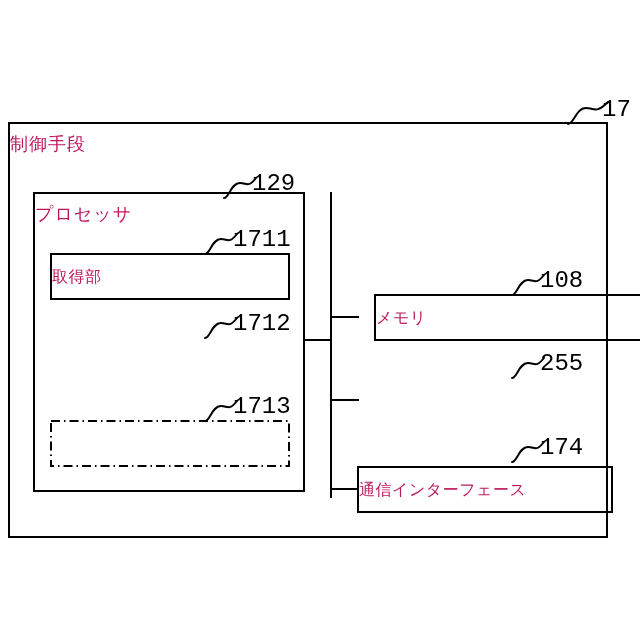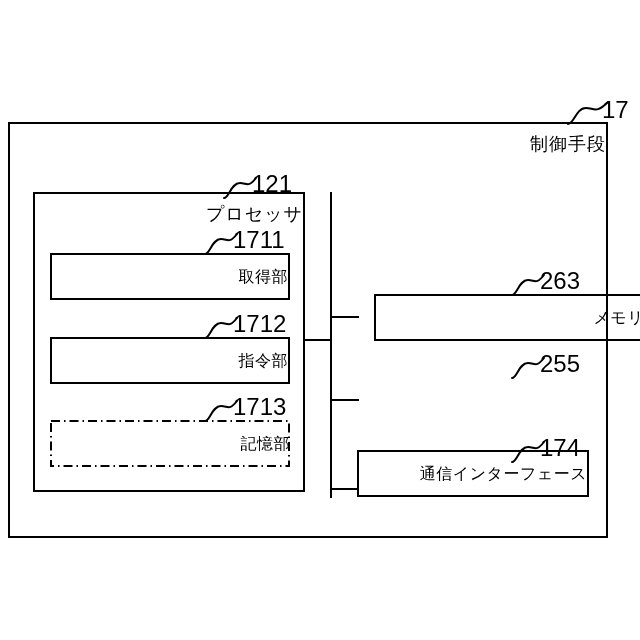--- a/index.html
+++ b/index.html
@@ -50,7 +50,7 @@
     color: #000000;
     line-height: 1;
     white-space: nowrap;
-    font-family: Liberation Sans, sans-serif;
+    font-family: Liberation Mono, monospace;
   }
   .leader {
     position: absolute;

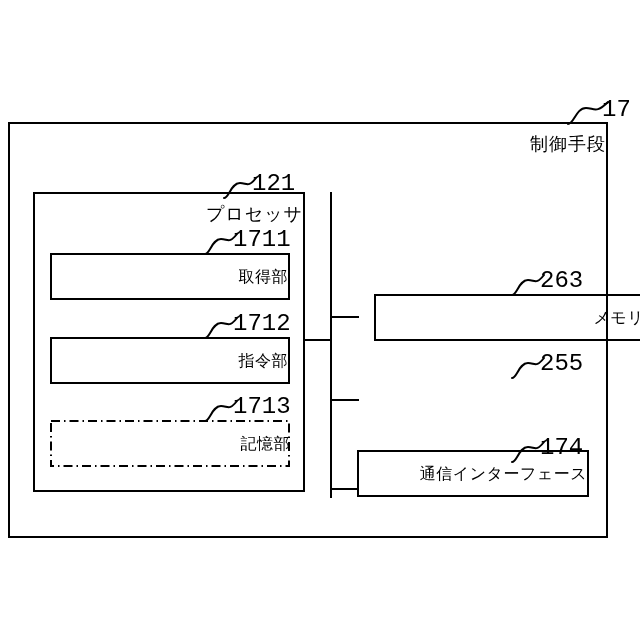--- a/index.html
+++ b/index.html
@@ -26,8 +26,8 @@
     position: absolute;
     left: 0;
     right: 0;
-    text-align: right;
-    color: #000000;
+    text-align: left;
+    color: #be185d;
     white-space: nowrap;
   }
   

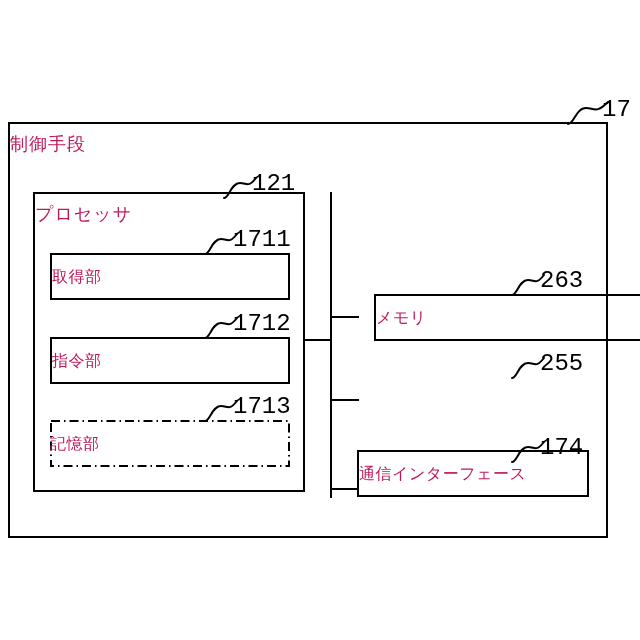--- a/index.html
+++ b/index.html
@@ -82,7 +82,7 @@
     <div class="box-label">制御手段</div>
   </div>
 
-  <div class="ref" style="left:252px; top:172px;">121</div>
+  <div class="ref" style="left:252px; top:172px;">129</div>
   <svg class="leader" style="left:222px; top:176px; width:36px; height:24px;" viewBox="0 0 36 24">
     <path d="M2 22 C 7 22, 9 7, 18 7 C 25 7, 26 12, 34 2" fill="none" stroke="#000" stroke-width="2" stroke-linecap="round"></path>
   </svg>

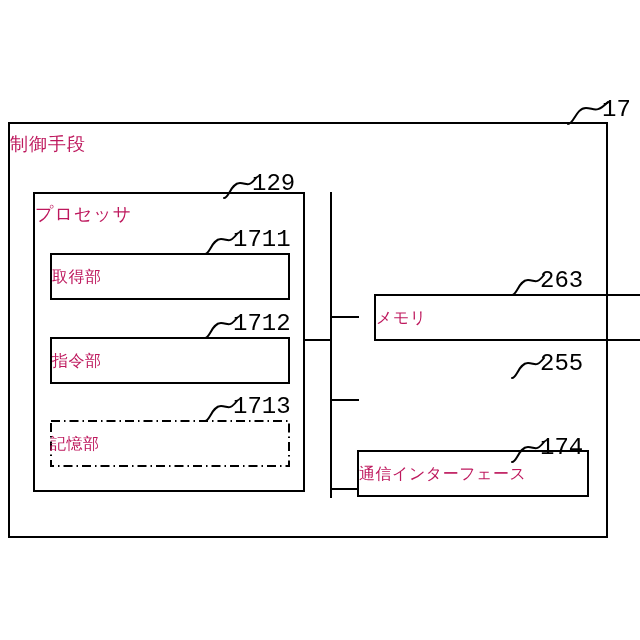--- a/index.html
+++ b/index.html
@@ -122,7 +122,7 @@
 
   <div class="line-h" style="left:305px; top:339px; width:27px;"></div>
 
-  <div class="ref" style="left:540px; top:269px;">263</div>
+  <div class="ref" style="left:540px; top:269px;">108</div>
   <svg class="leader" style="left:510px; top:273px; width:36px; height:24px;" viewBox="0 0 36 24">
     <path d="M2 22 C 7 22, 9 7, 18 7 C 25 7, 26 12, 34 2" fill="none" stroke="#000" stroke-width="2" stroke-linecap="round"></path>
   </svg>

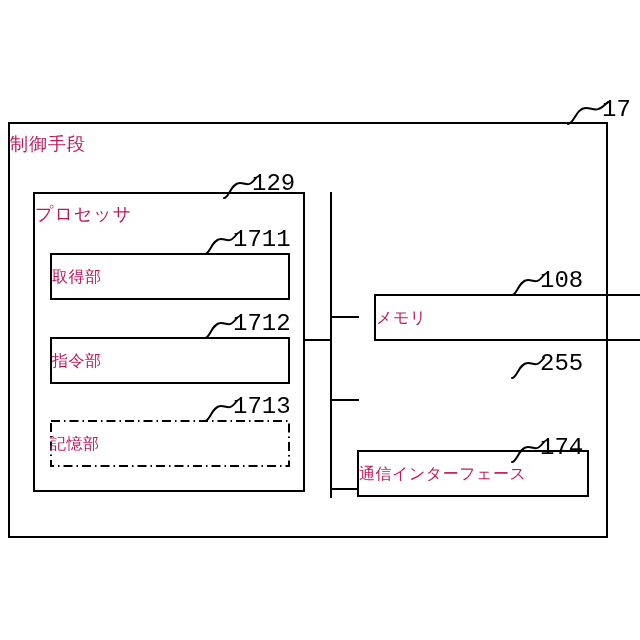--- a/index.html
+++ b/index.html
@@ -103,9 +103,6 @@
   <svg class="leader" style="left:203px; top:316px; width:36px; height:24px;" viewBox="0 0 36 24">
     <path d="M2 22 C 7 22, 9 7, 18 7 C 25 7, 26 12, 34 2" fill="none" stroke="#000" stroke-width="2" stroke-linecap="round"></path>
   </svg>
-  <div class="box leaf" style="left:50px; top:337px; width:240px; height:47px;">
-    <div class="box-label">指令部</div>
-  </div>
 
   <div class="ref" style="left:233px; top:395px;">1713</div>
   <svg class="leader" style="left:203px; top:399px; width:36px; height:24px;" viewBox="0 0 36 24">

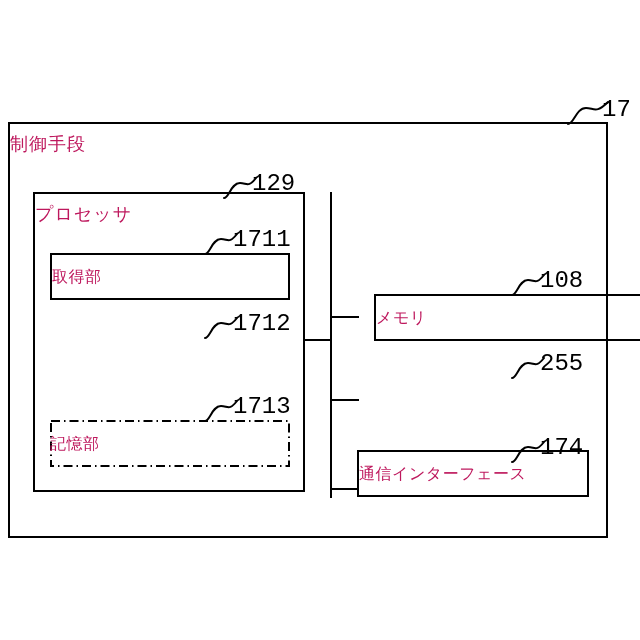--- a/index.html
+++ b/index.html
@@ -111,9 +111,6 @@
   <svg class="leader" style="left:50px; top:420px; width:240px; height:47px;" viewBox="0 0 240 47" preserveAspectRatio="none">
     <rect x="1" y="1" width="238" height="45" fill="none" stroke="#000" stroke-width="2" stroke-dasharray="9 4 1.5 4"></rect>
   </svg>
-  <div class="leaf" style="position:absolute; left:50px; top:420px; width:240px; height:47px;">
-    <div class="box-label">記憶部</div>
-  </div>
 
   <div class="line-v" style="left:330px; top:192px; height:306px;"></div>
 

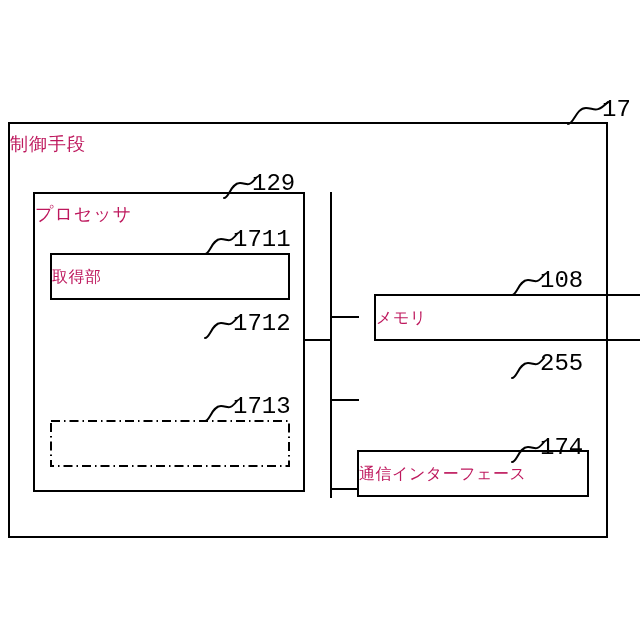--- a/index.html
+++ b/index.html
@@ -135,7 +135,7 @@
   <svg class="leader" style="left:510px; top:440px; width:36px; height:24px;" viewBox="0 0 36 24">
     <path d="M2 22 C 7 22, 9 7, 18 7 C 25 7, 26 12, 34 2" fill="none" stroke="#000" stroke-width="2" stroke-linecap="round"></path>
   </svg>
-  <div class="box leaf" style="left:357px; top:450px; width:232px; height:47px;">
+  <div class="box leaf" style="left:357px; top:466px; width:256px; height:47px;">
     <div class="box-label">通信インターフェース</div>
   </div>
   <div class="line-h" style="left:330px; top:488px; width:29px;"></div>

